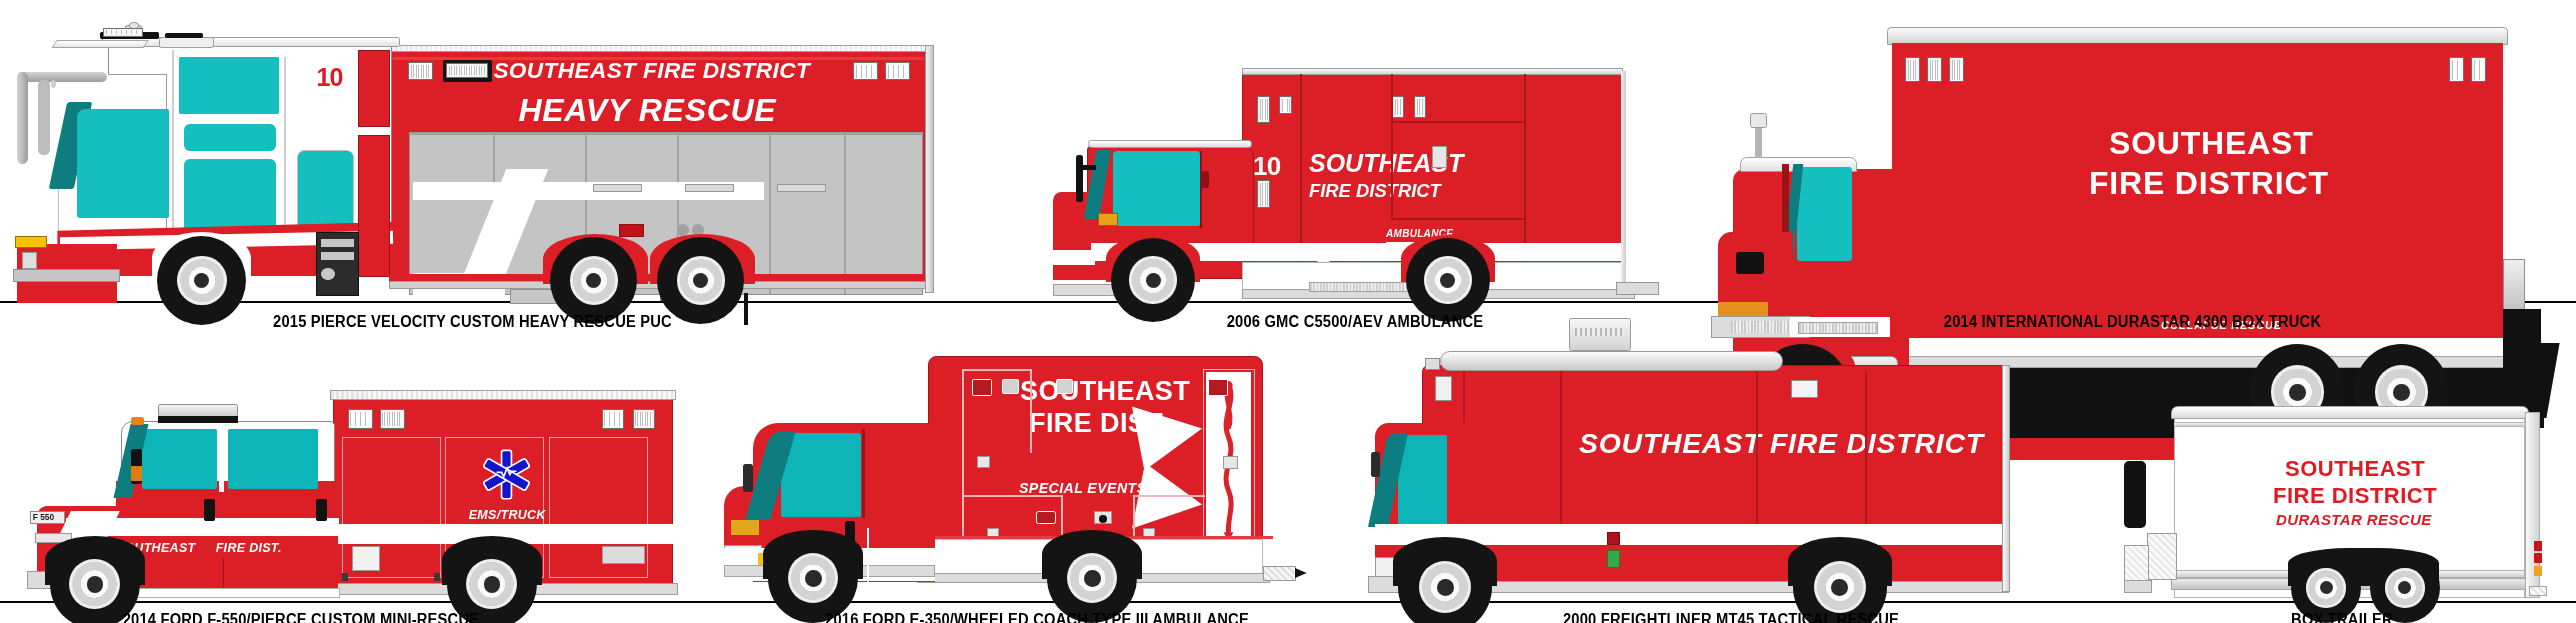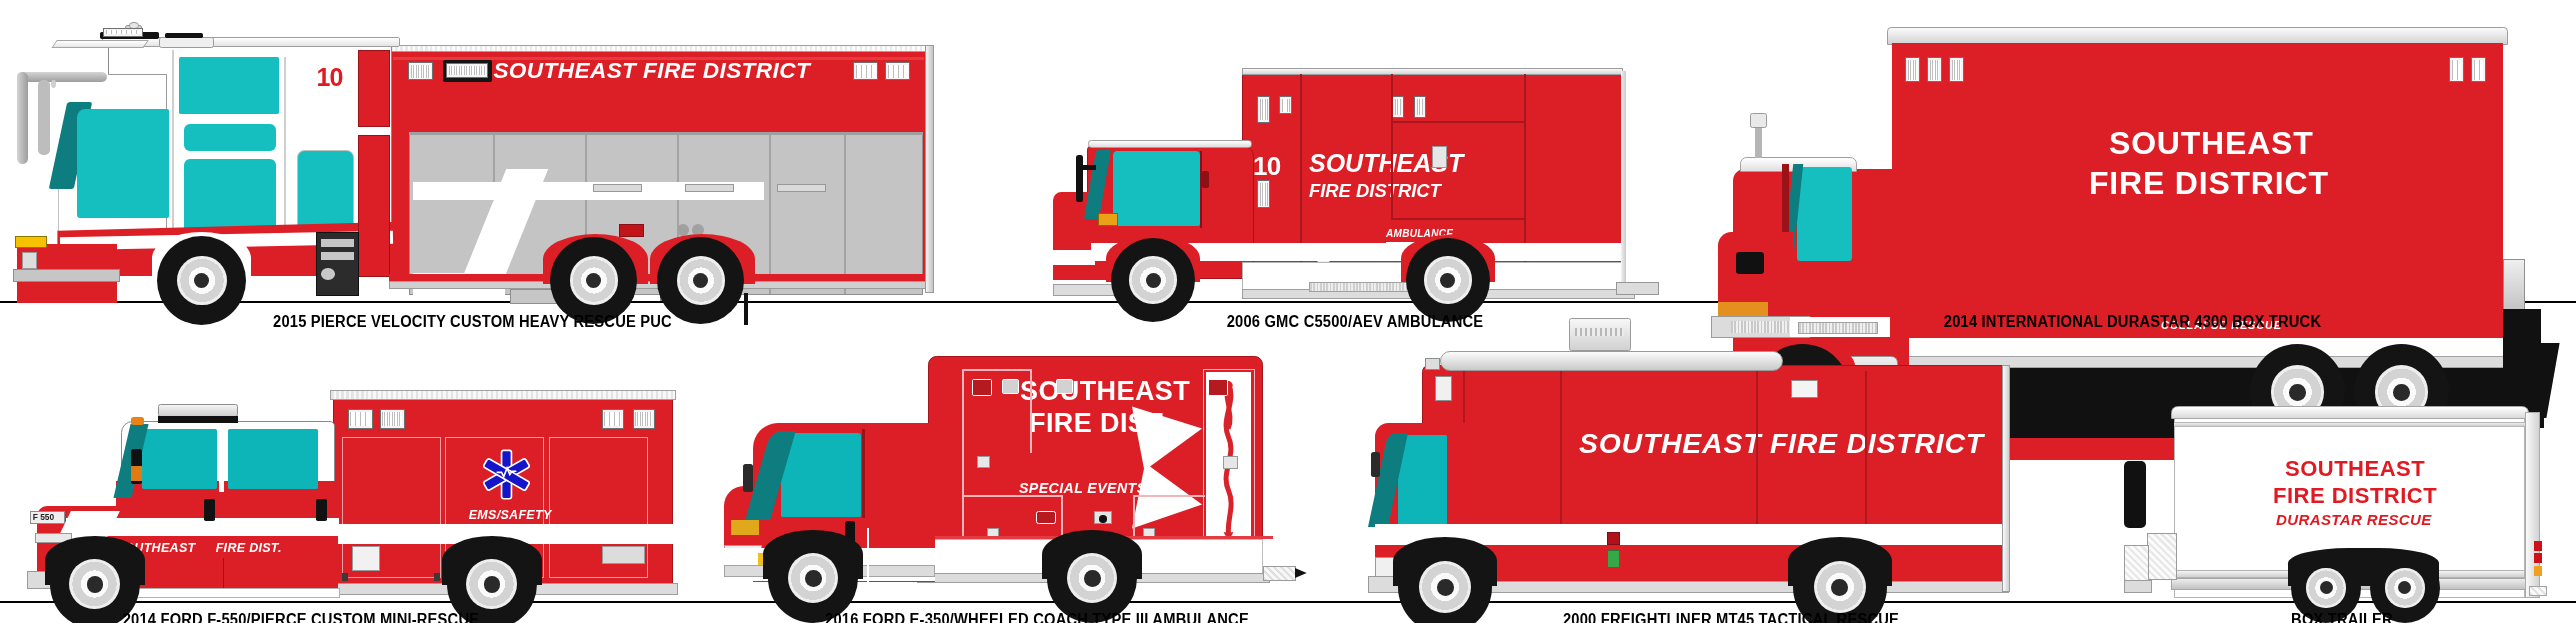--- a/index.html
+++ b/index.html
@@ -137,6 +137,7 @@
       </div>
 
     <div class="lt lt-w" style="left:485px;top:33px;font-size:22.6px;letter-spacing:0.4px;">SOUTHEAST FIRE DISTRICT</div>
+    <div class="lt lt-w" style="left:510px;top:67px;font-size:32px;letter-spacing:0.7px;">HEAVY RESCUE</div>
 
     <div class="px" style="left:401px;top:107px;width:514px;height:163px;background:#c4c4c4;border:0.8px solid #8f8f8f;box-sizing:border-box;"></div>
     <div class="px" style="left:401px;top:107px;width:514px;height:3.3px;background:#9f9f9f;"></div>

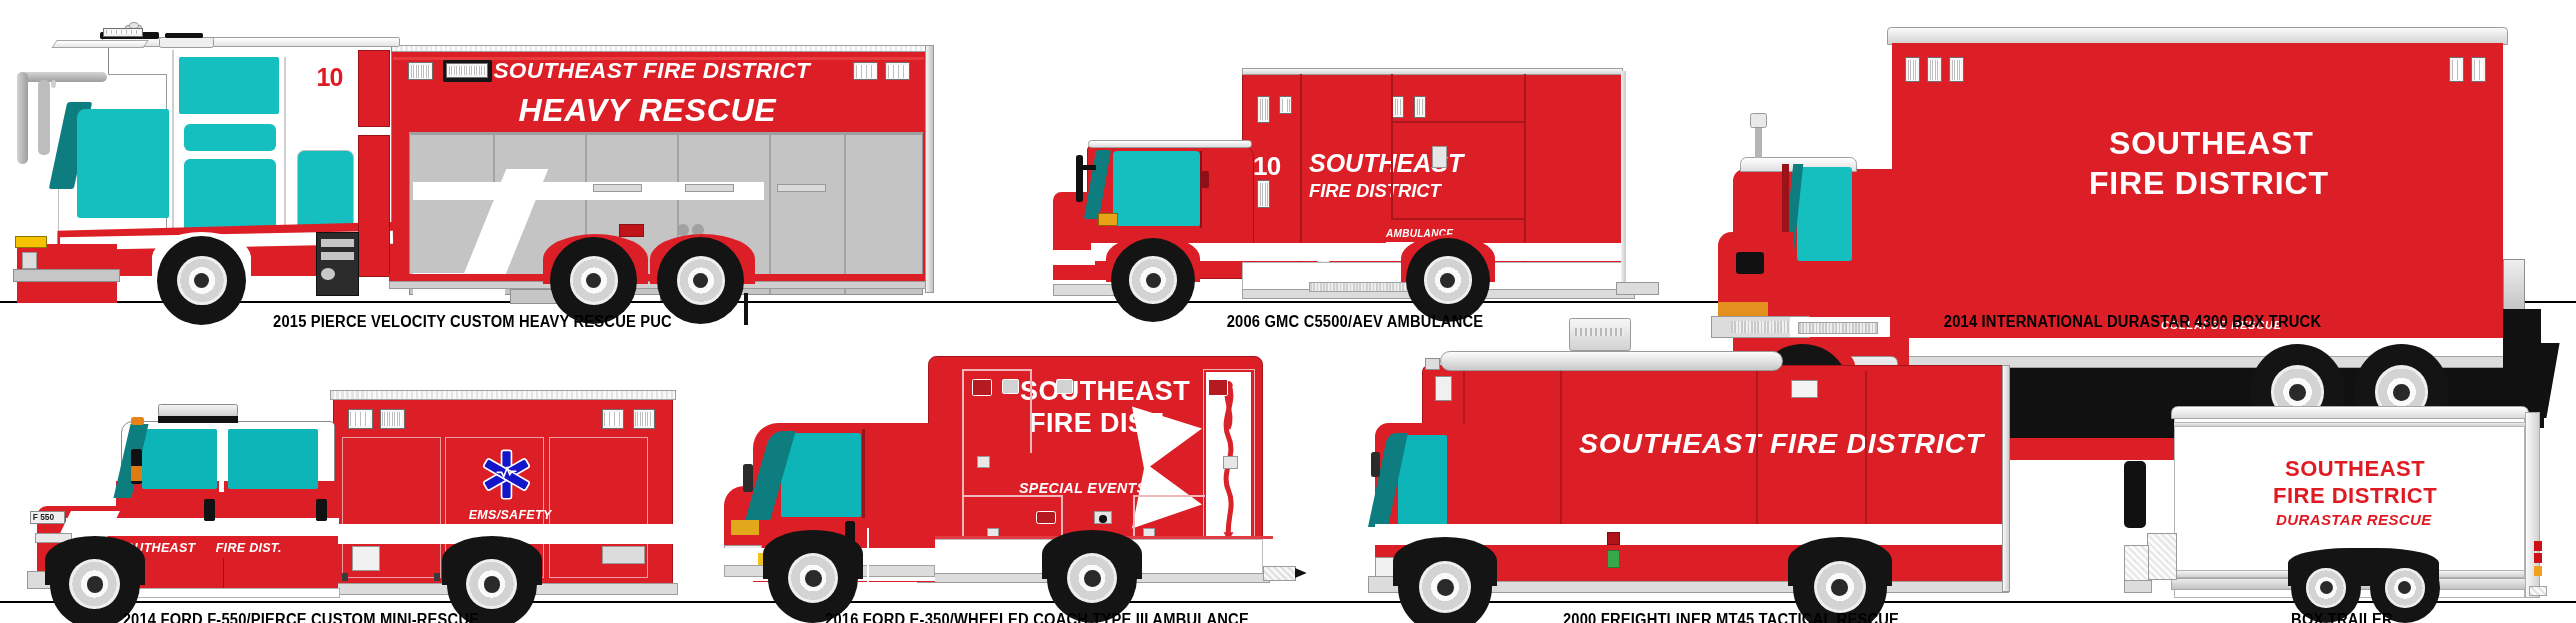--- a/index.html
+++ b/index.html
@@ -363,7 +363,7 @@
         <path d="M32 46 h9 l4 8 6 -16 5 12 4 -6 h8" fill="none" stroke="#ffffff" stroke-width="3"></path>
       </svg>
     </div>
-    <div class="lt lt-w" style="left:452px;top:161px;font-size:12.5px;letter-spacing:0.3px;">EMS/SAFETY</div>
+    <div class="lt lt-w" style="left:452px;top:161px;font-size:12.5px;letter-spacing:0.3px;">EMS/TRUCK</div>
 
     <div class="px white" style="left:316px;top:177px;width:340px;height:20px;"></div>
     <div class="px" style="left:335px;top:199px;width:28.4px;height:25px;background:#f1f1f1;border:0.8px solid #9a9a9a;box-sizing:border-box;"></div>

